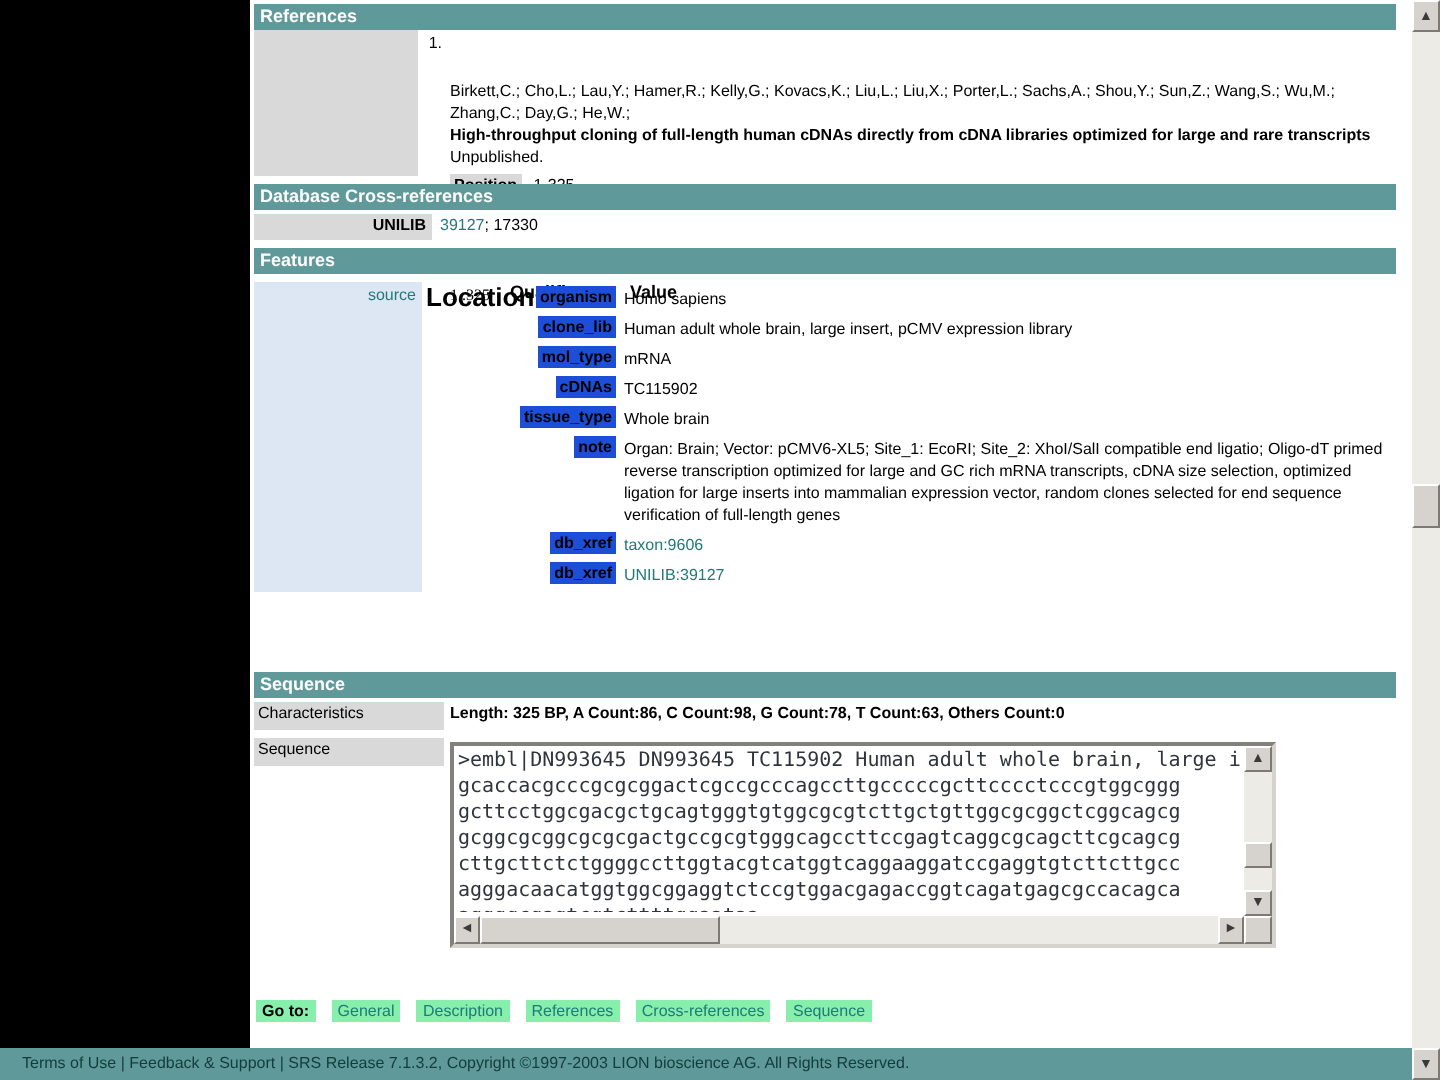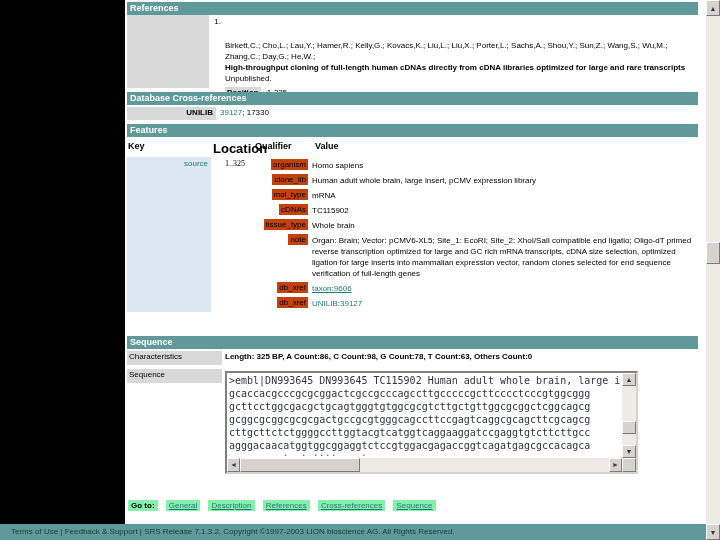--- a/index.html
+++ b/index.html
@@ -77,7 +77,7 @@
       <span class="abs bold" style="left:130px;font-size:9px;">Qualifier</span>
       <span class="abs bold" style="left:190px;font-size:9px;">Value</span>
     </div>
-    <div class="abs" style="left:2px;top:157px;width:571px;display:flex;align-items:stretch;">
+    <div class="abs" style="left:2px;top:141px;width:571px;display:flex;align-items:stretch;">
       <div class="keycell">
         <span class="lnk">source</span>
       </div>

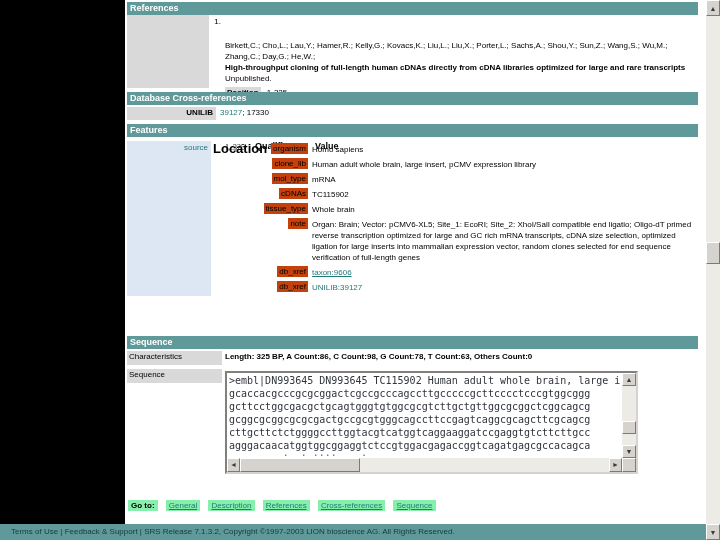--- a/index.html
+++ b/index.html
@@ -17,7 +17,7 @@
   .bold{font-weight:bold;}
   .qrow{display:flex;align-items:flex-start;margin-bottom:3px;}
   .qlabelbox{width:56px;text-align:right;flex:0 0 56px;}
-  .qlabel{display:inline-block;background:#c2410c;font-weight:normal;padding:1px 2px;}
+  .qlabel{display:inline-block;background:#1d4ed8;font-weight:bold;padding:1px 2px;}
   .qvalue{margin-left:4px;width:382px;line-height:11px;padding-top:1px;}
   .keycell{width:84px;background:#dde6f3;text-align:right;padding:2px 3px 0 0;box-sizing:border-box;}
   .loccell{width:41px;padding:2px 0 0 14px;box-sizing:border-box;font-family:Liberation Serif, serif;}

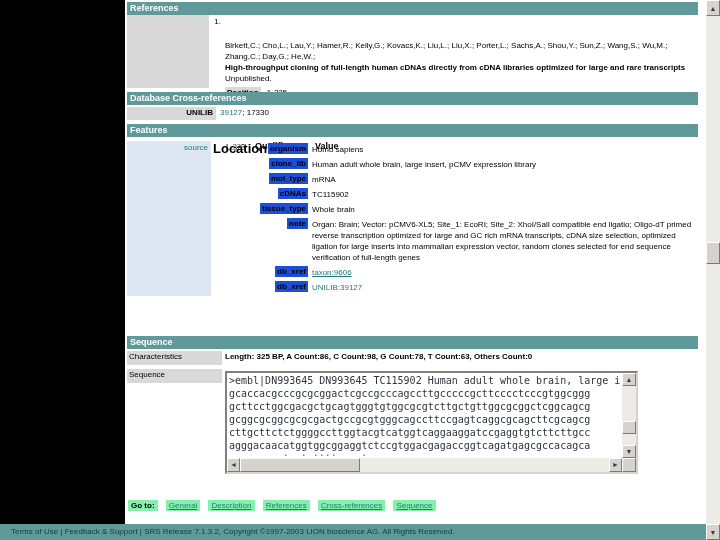--- a/index.html
+++ b/index.html
@@ -12,7 +12,7 @@
   .graycell{background:#d9d9d9;}
   .label{background:#d9d9d9;font-weight:bold;padding:1px 2px;}
   .lnk{color:#1f7a78;text-decoration:none;cursor:pointer;}
-  .lnk.u{text-decoration:underline;}
+  .lnk.u{}
   .reftext{line-height:11px;}
   .bold{font-weight:bold;}
   .qrow{display:flex;align-items:flex-start;margin-bottom:3px;}

